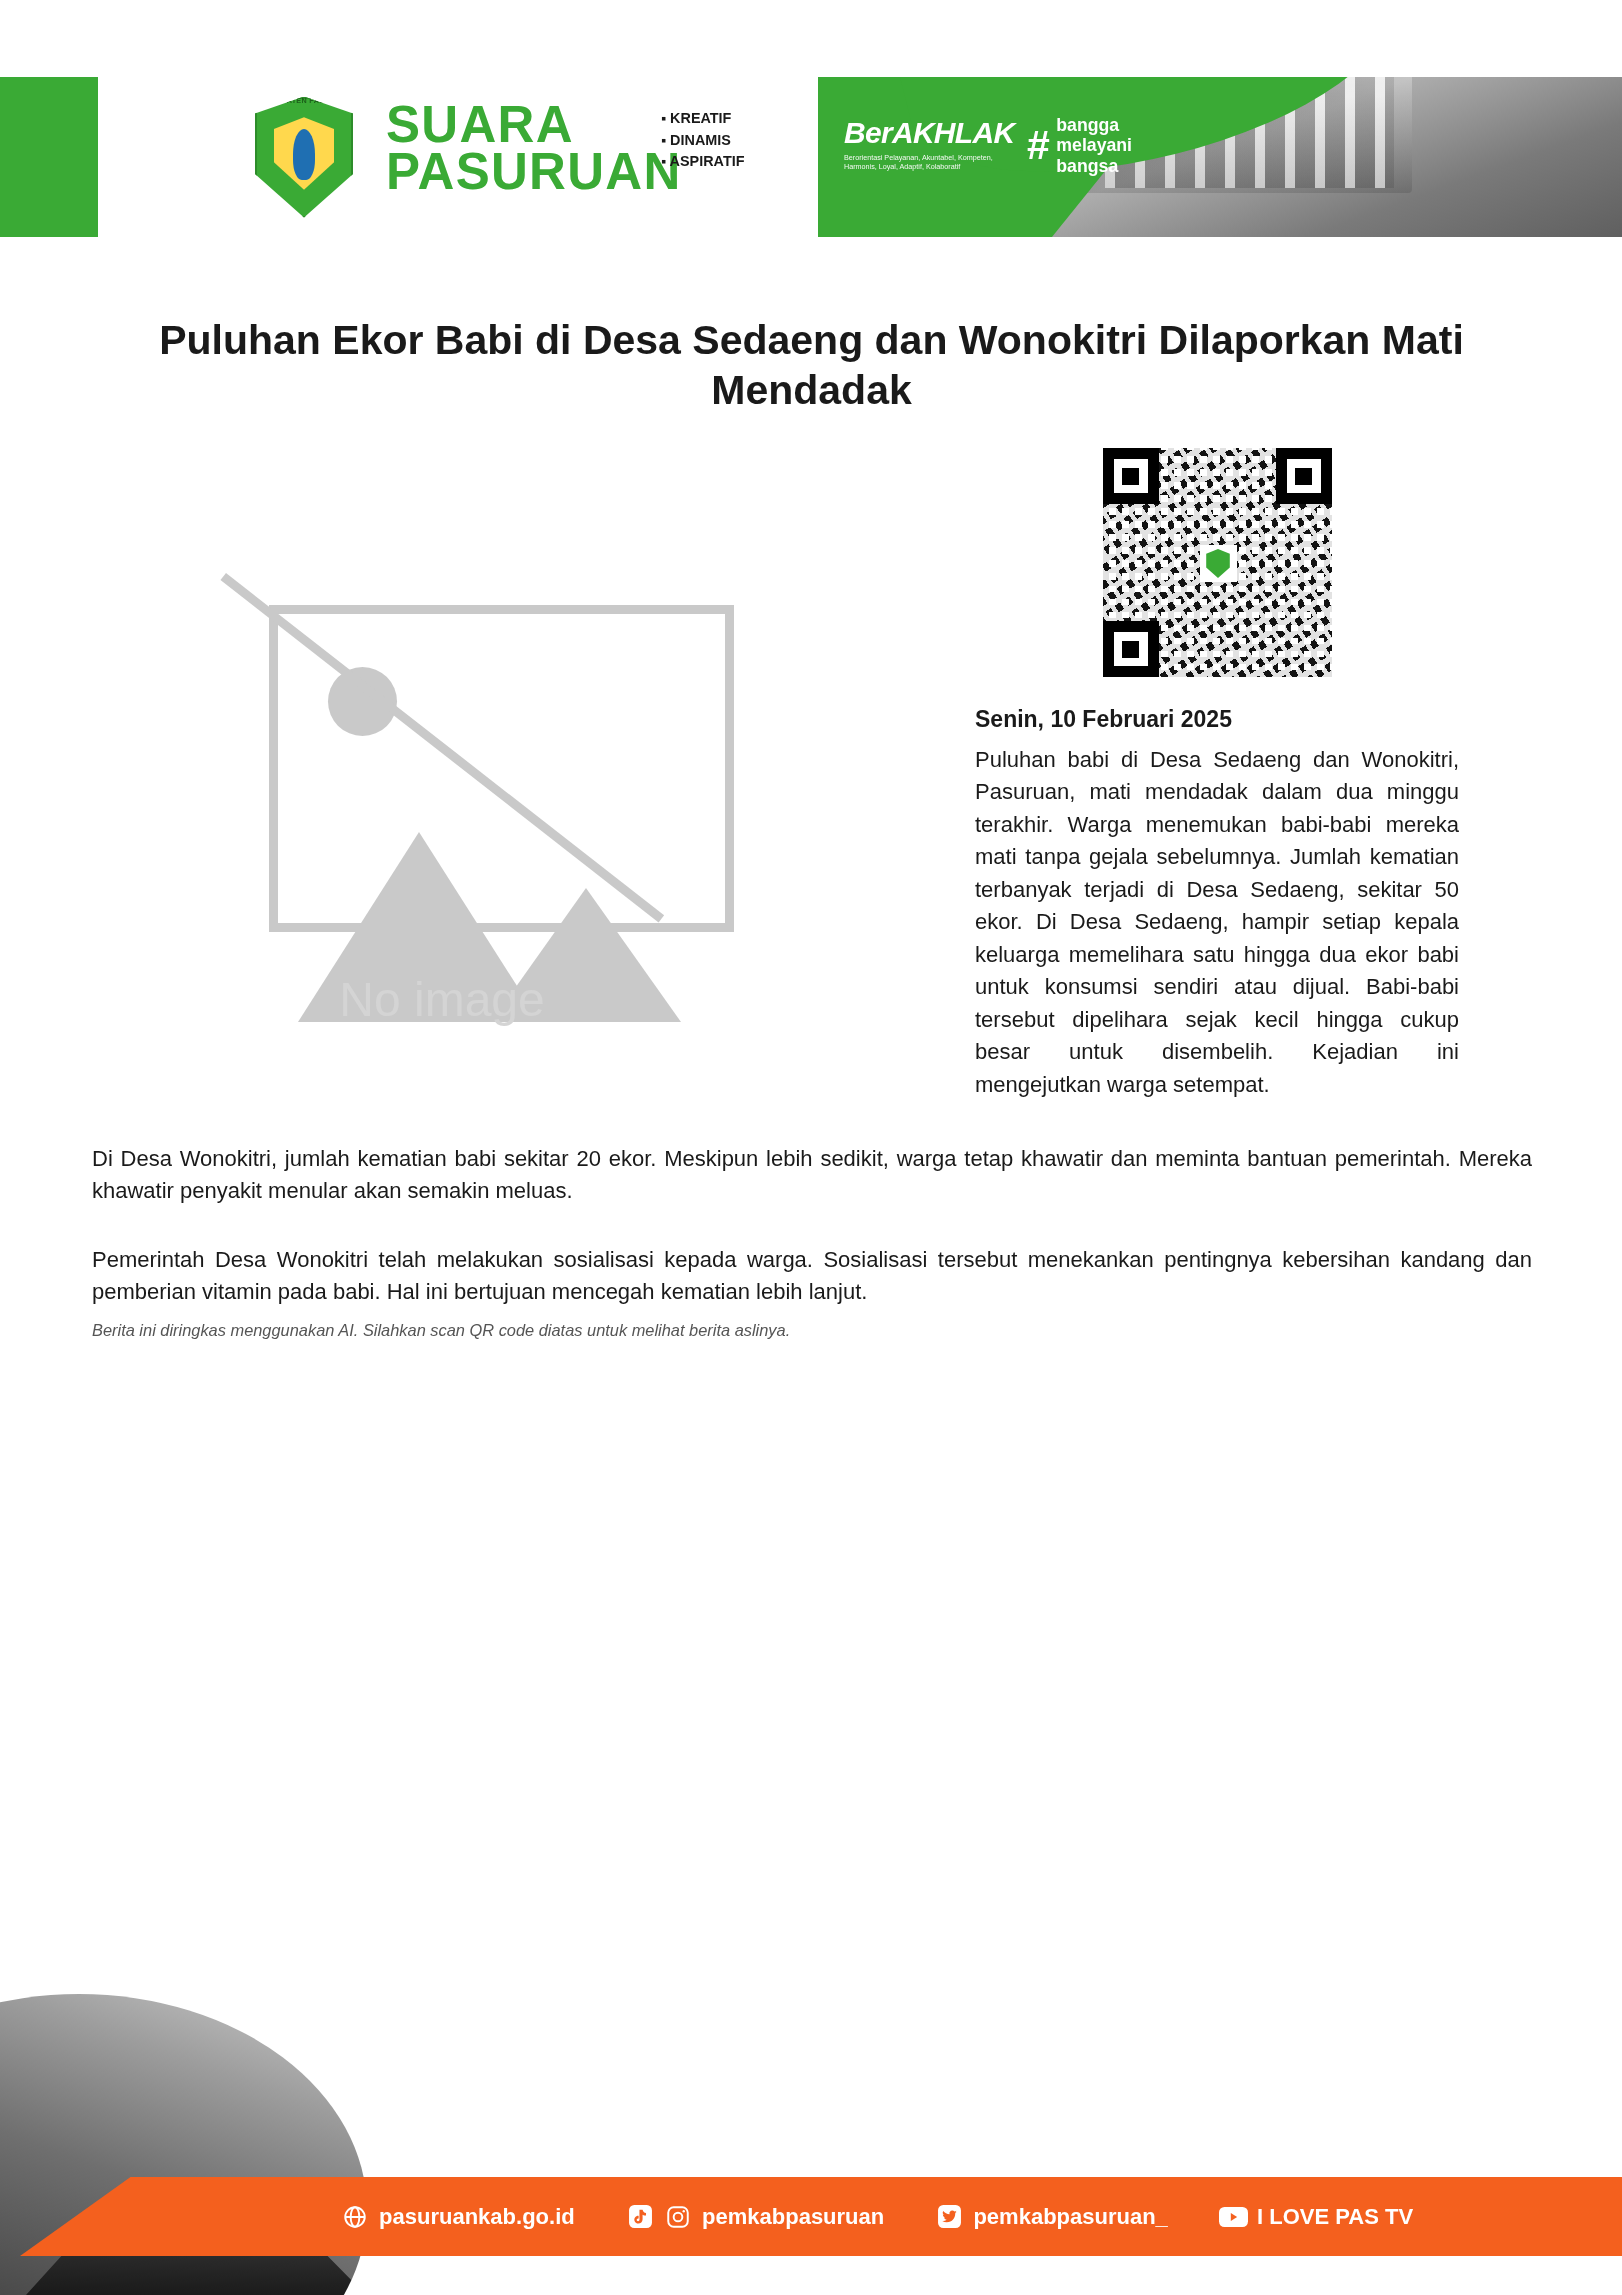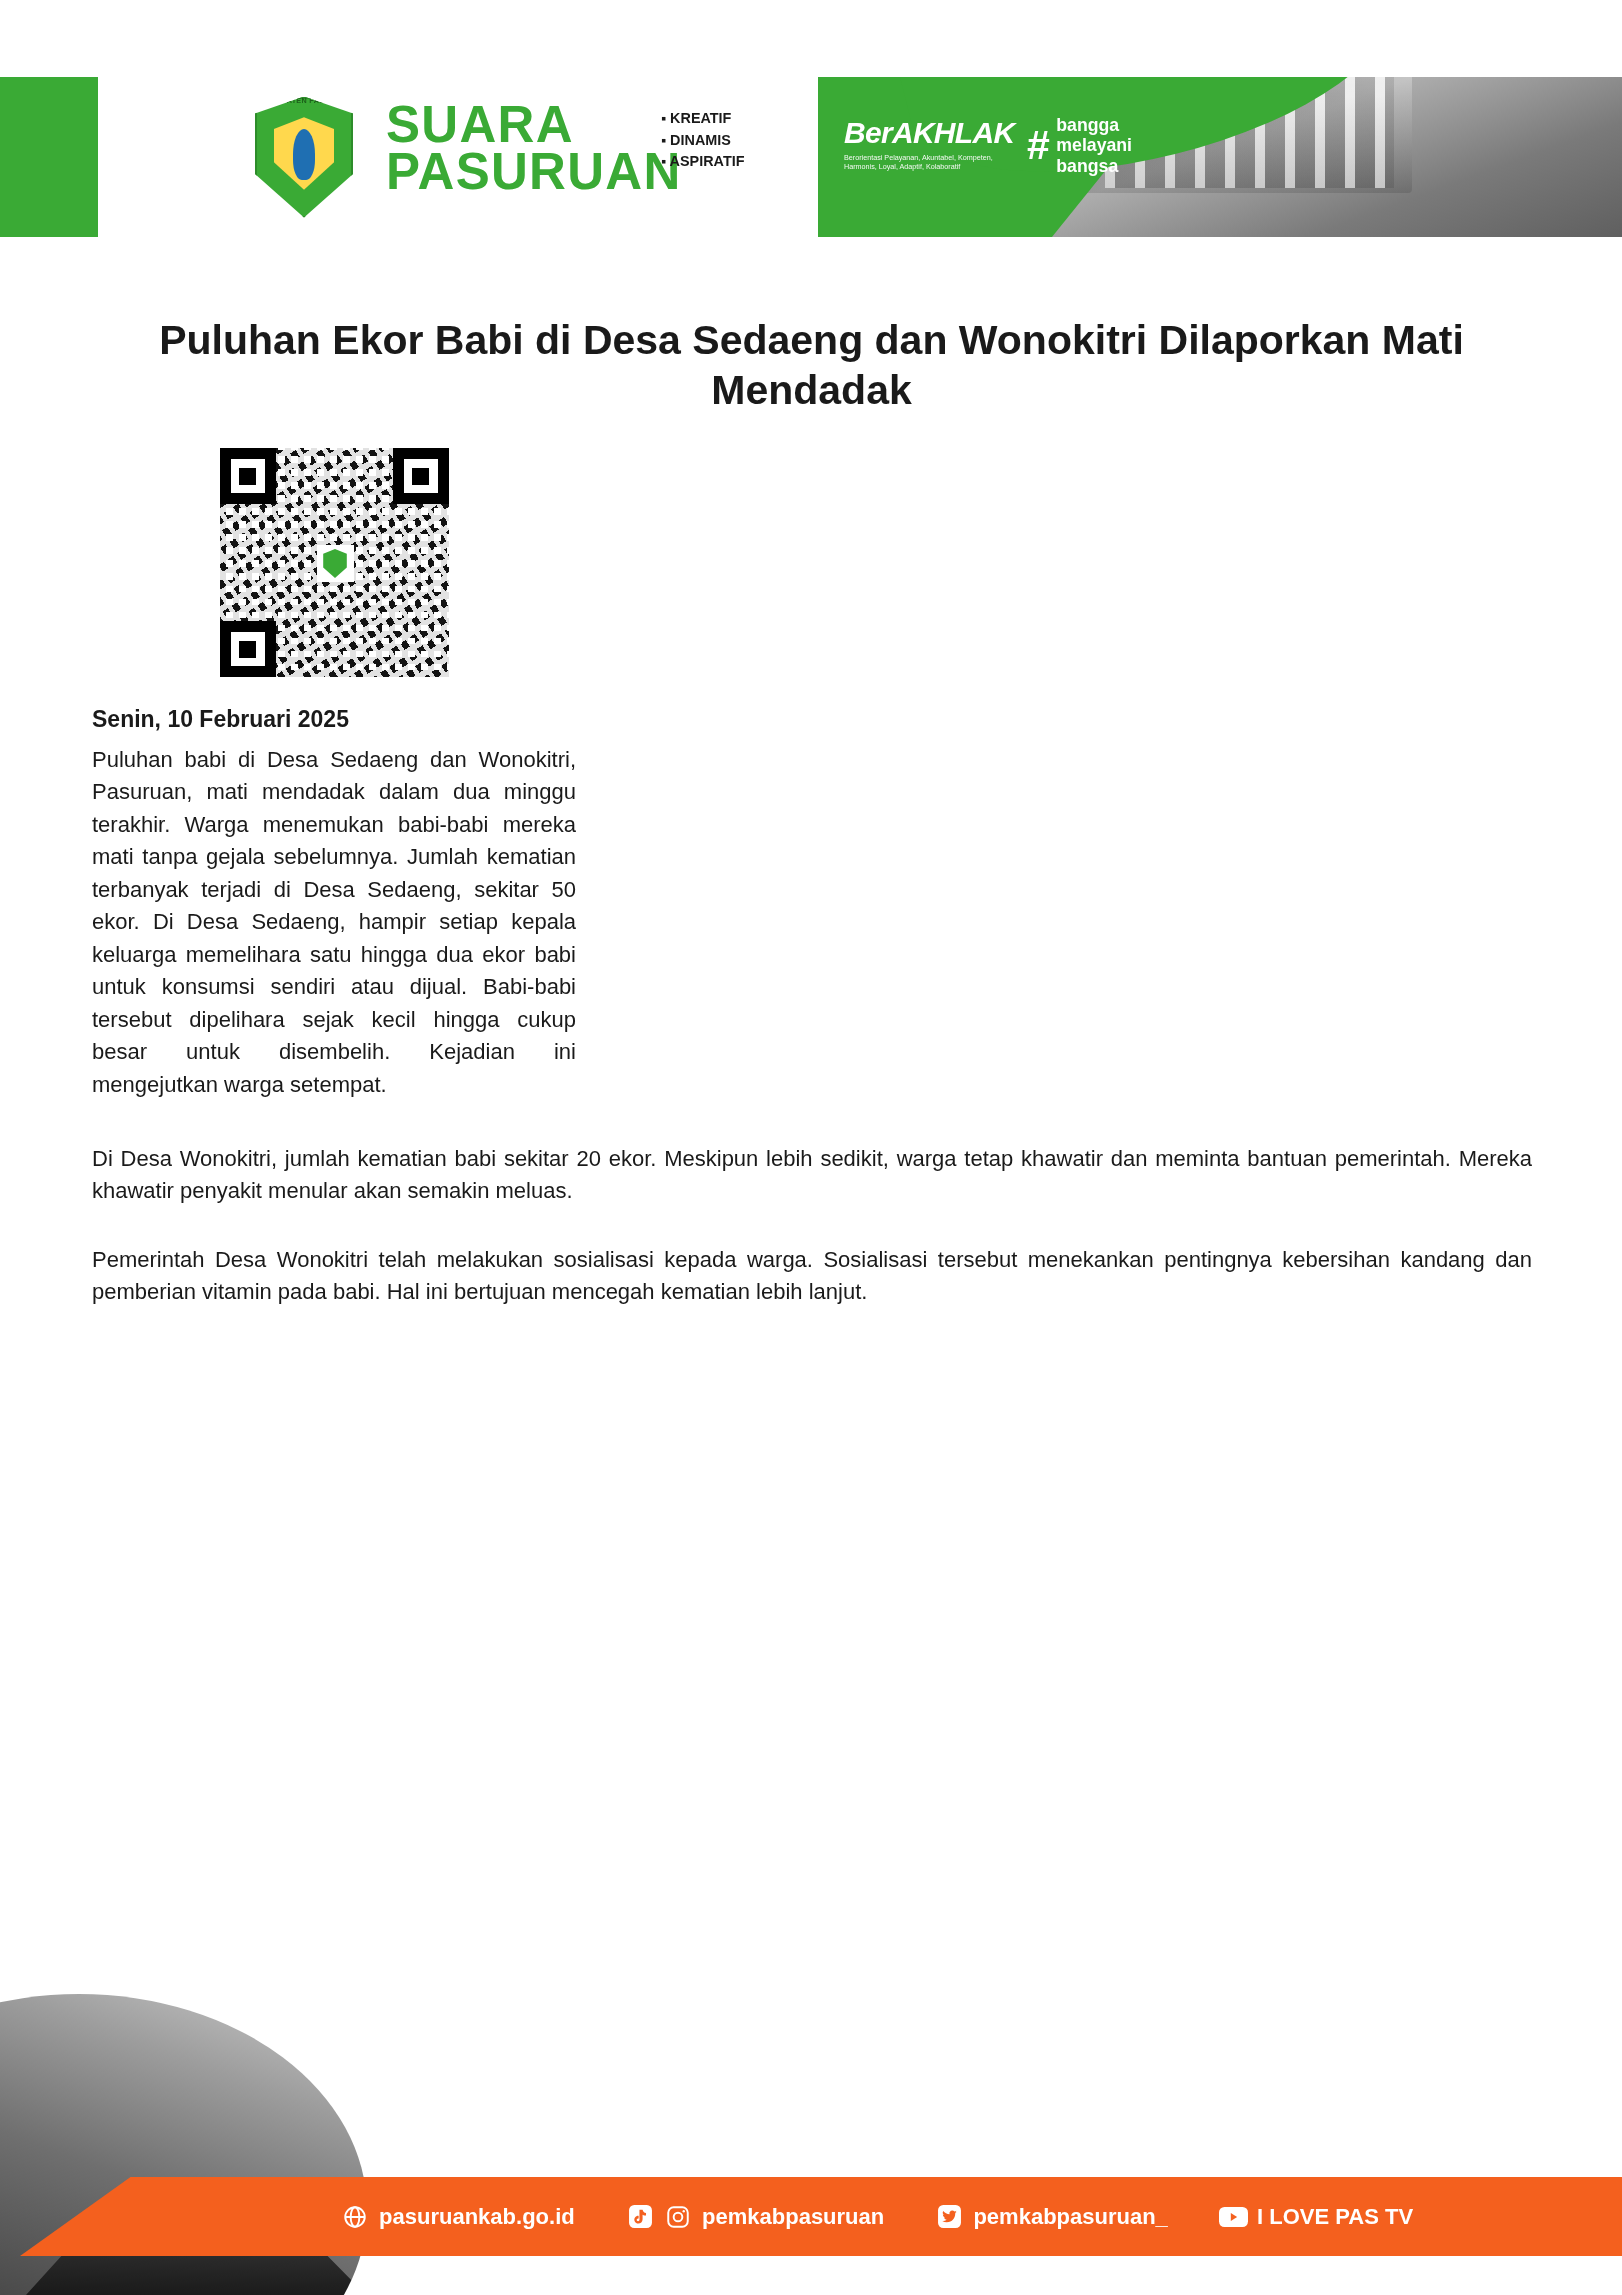--- a/index.html
+++ b/index.html
@@ -530,6 +530,16 @@
 
   <div class="top-row">
 
+    <div class="image-col">
+      <div class="no-image-box">
+        <div class="ph-frame"></div>
+        <div class="ph-sun"></div>
+        <div class="ph-mt1"></div>
+        <div class="ph-mt2"></div>
+        <div class="ph-slash"></div>
+        <div class="ph-text">No image</div>
+      </div>
+    </div>
 
     <div class="text-col">
       <div class="qr-wrap">

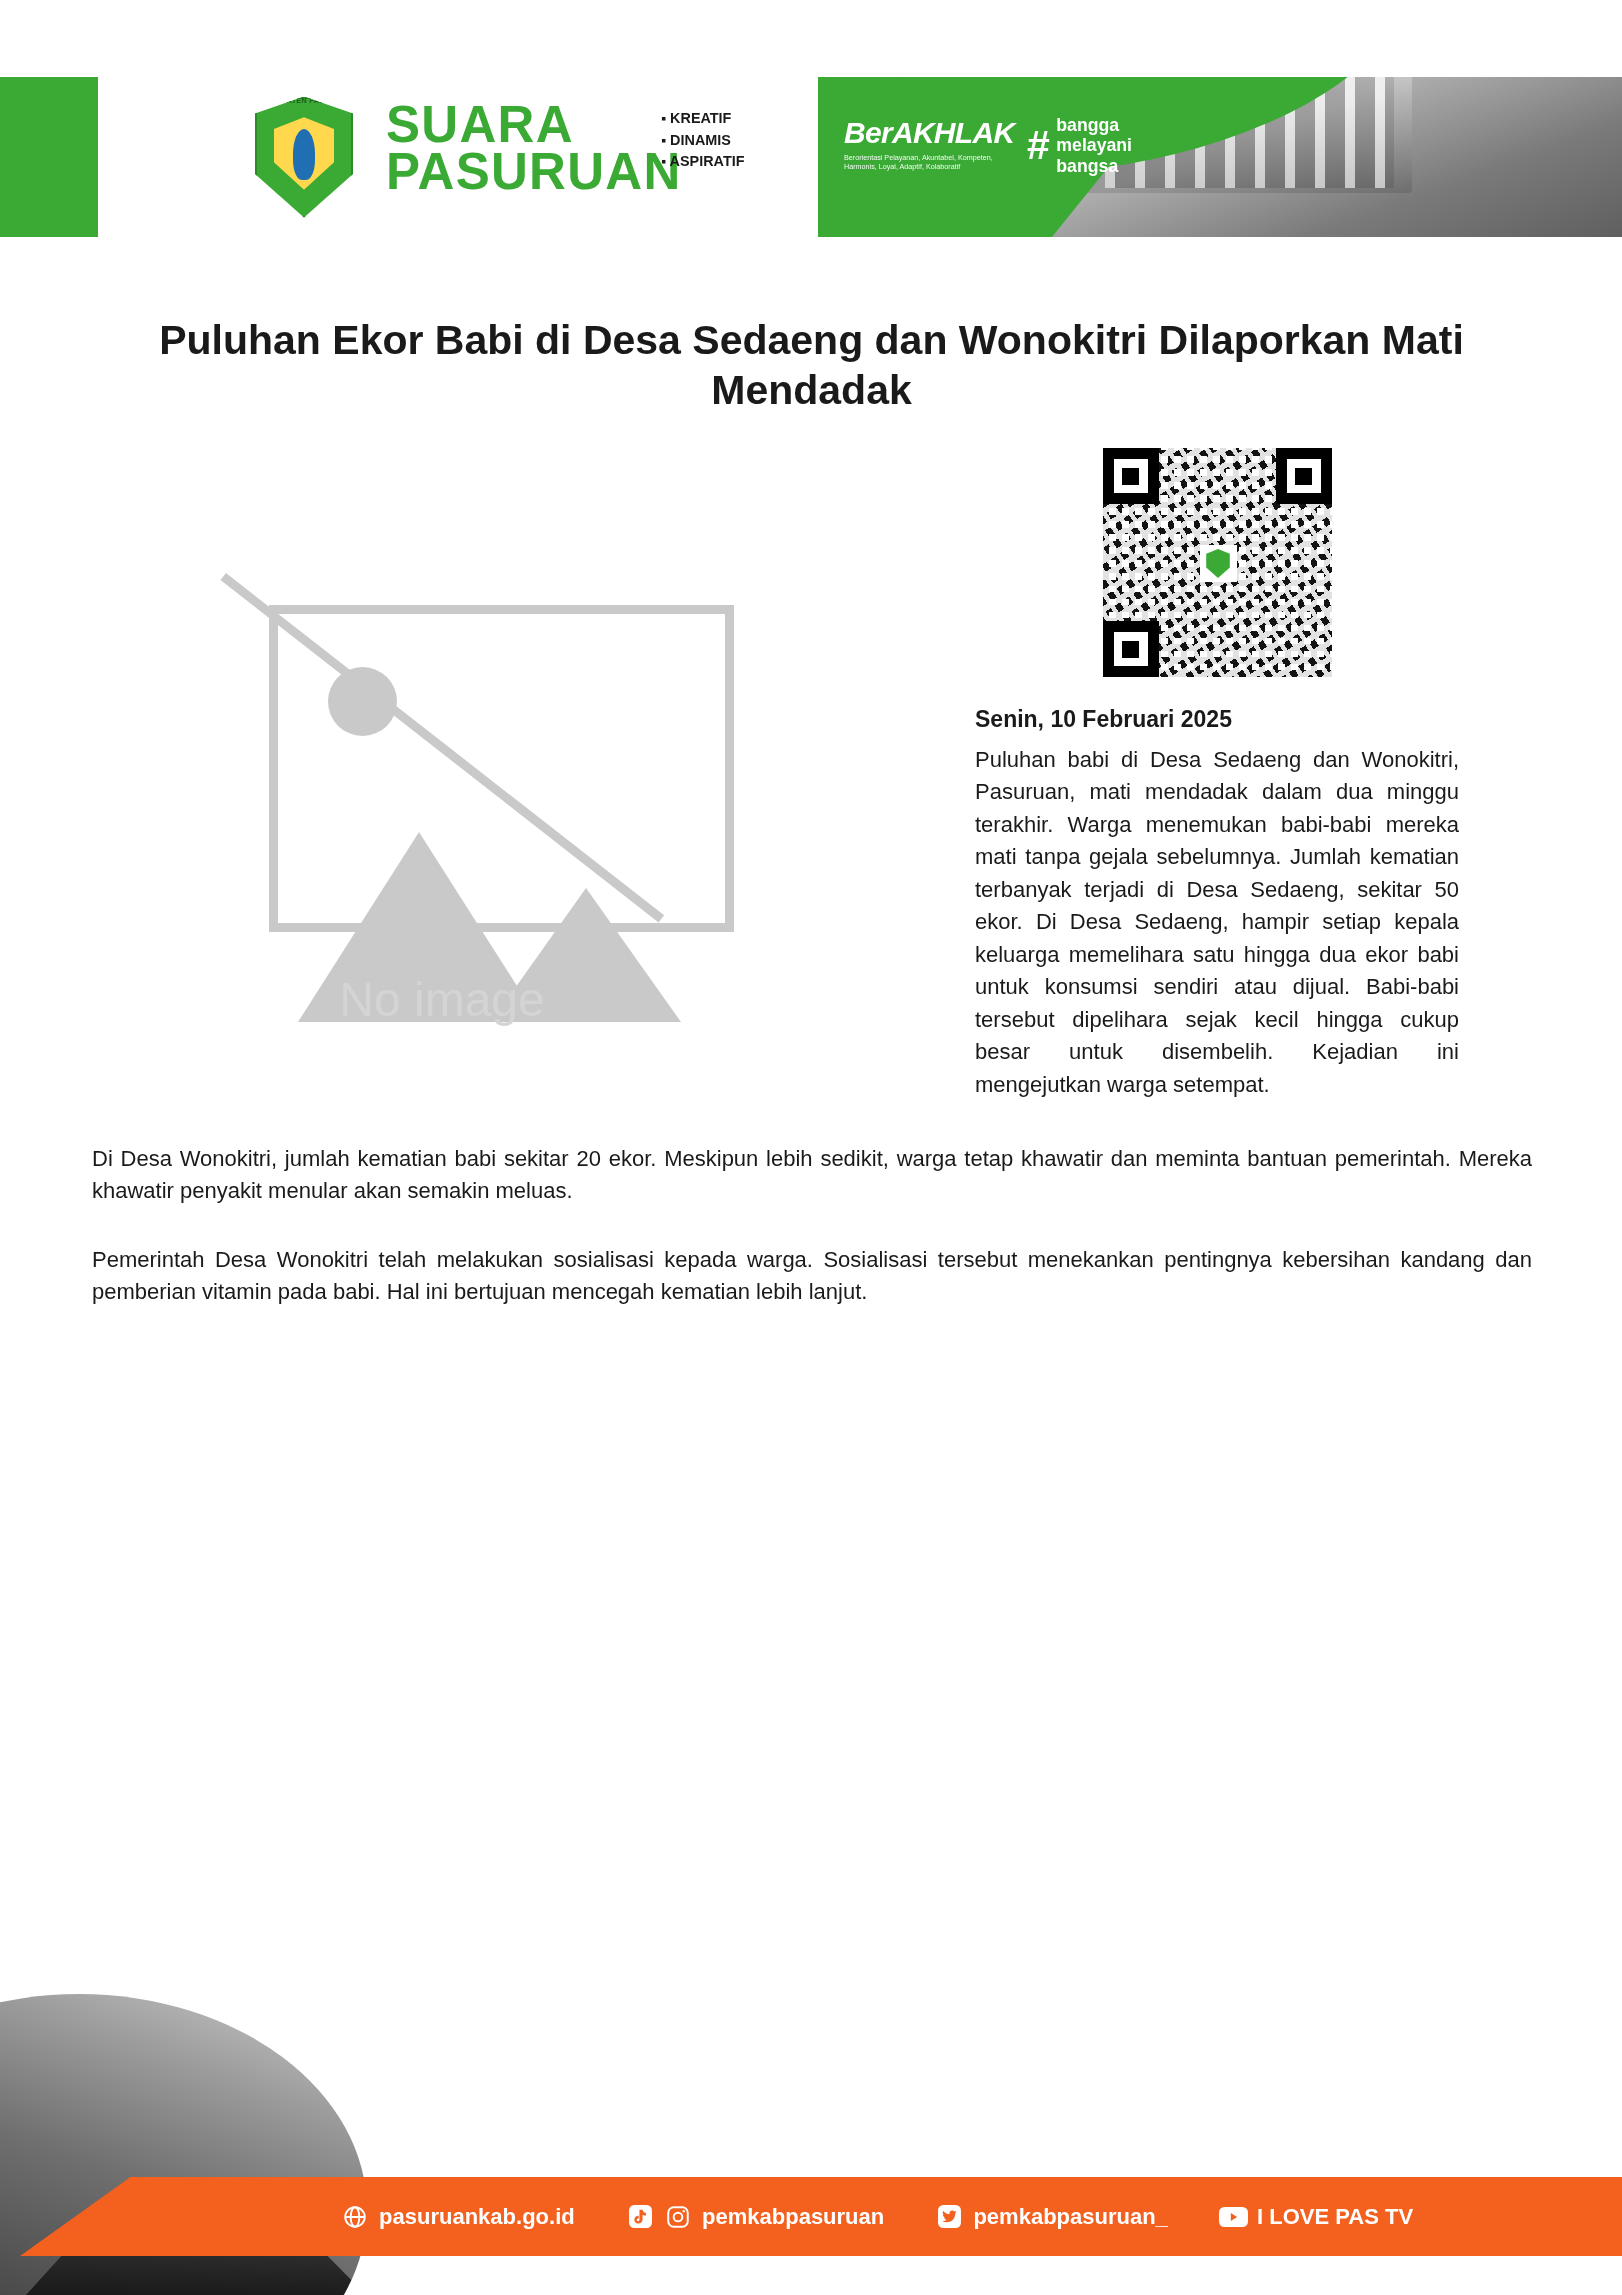--- a/index.html
+++ b/index.html
@@ -563,6 +563,7 @@
   <div class="body-paras">
     <p class="para">Di Desa Wonokitri, jumlah kematian babi sekitar 20 ekor. Meskipun lebih sedikit, warga tetap khawatir dan meminta bantuan pemerintah. Mereka khawatir penyakit menular akan semakin meluas.</p>
     <p class="para">Pemerintah Desa Wonokitri telah melakukan sosialisasi kepada warga. Sosialisasi tersebut menekankan pentingnya kebersihan kandang dan pemberian vitamin pada babi. Hal ini bertujuan mencegah kematian lebih lanjut.</p>
+    <div class="disclaimer">Berita ini diringkas menggunakan AI. Silahkan scan QR code diatas untuk melihat berita aslinya.</div>
   </div>
 </div>
 

